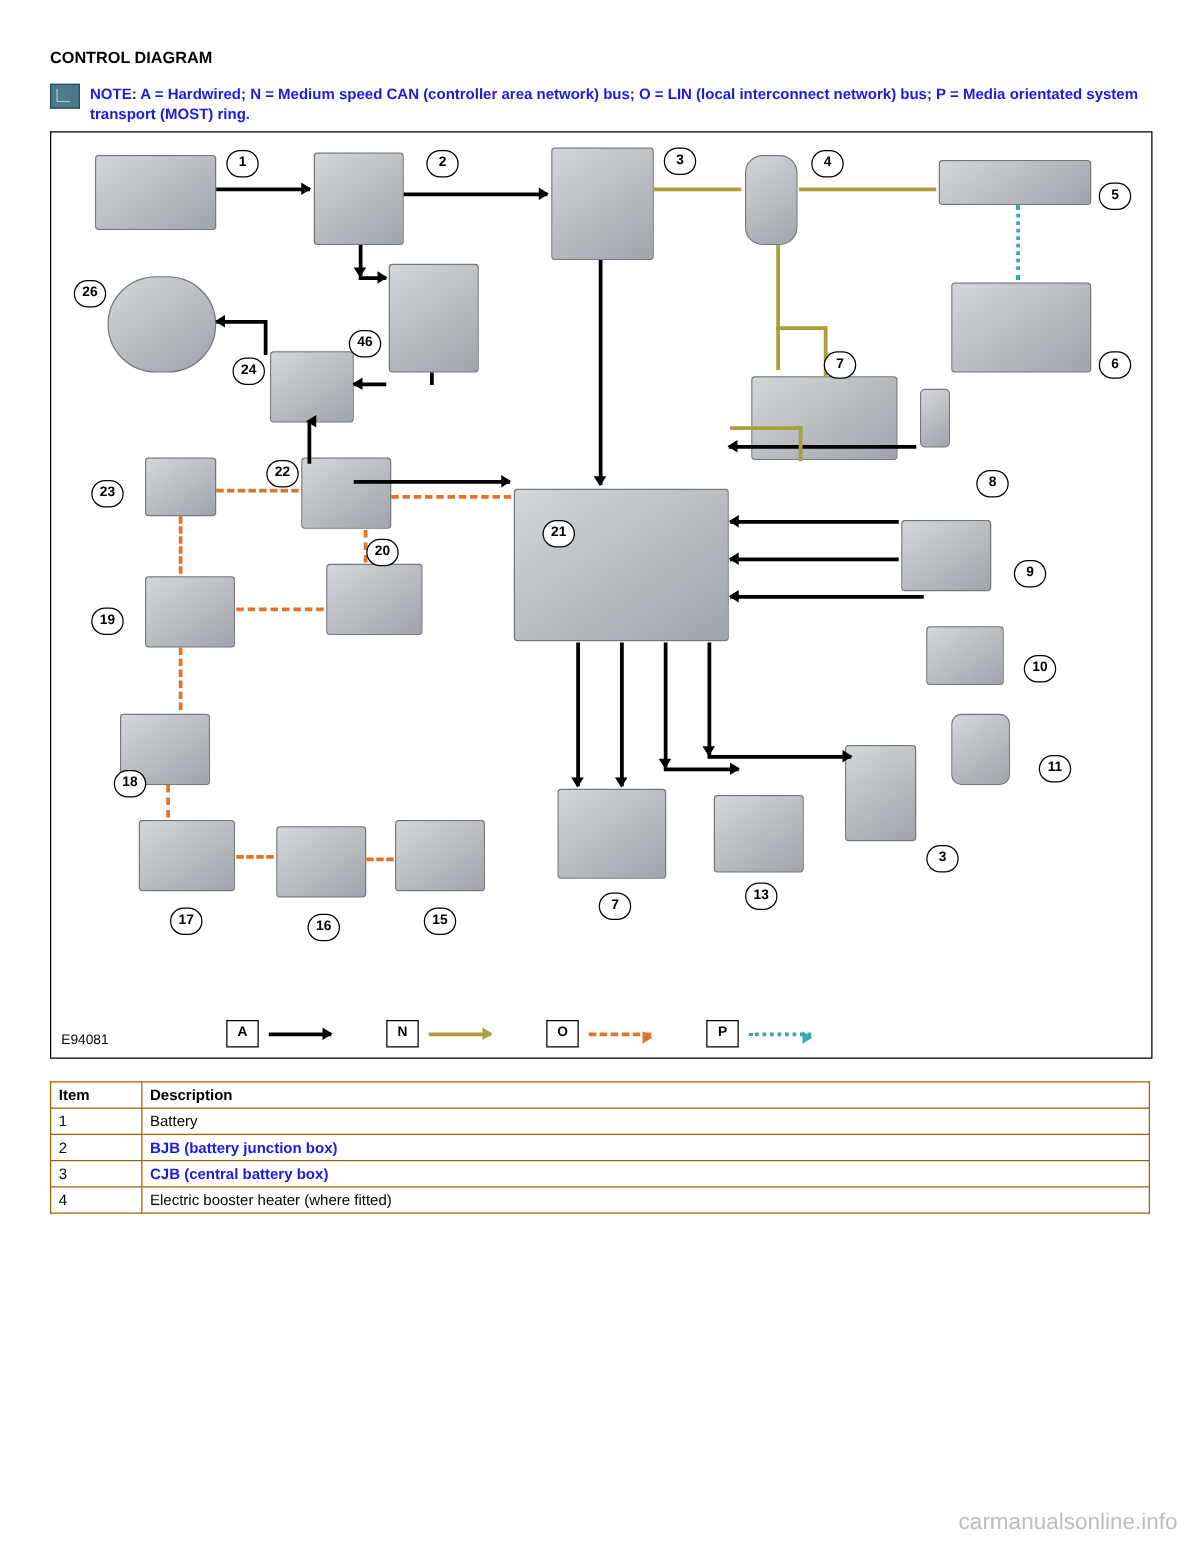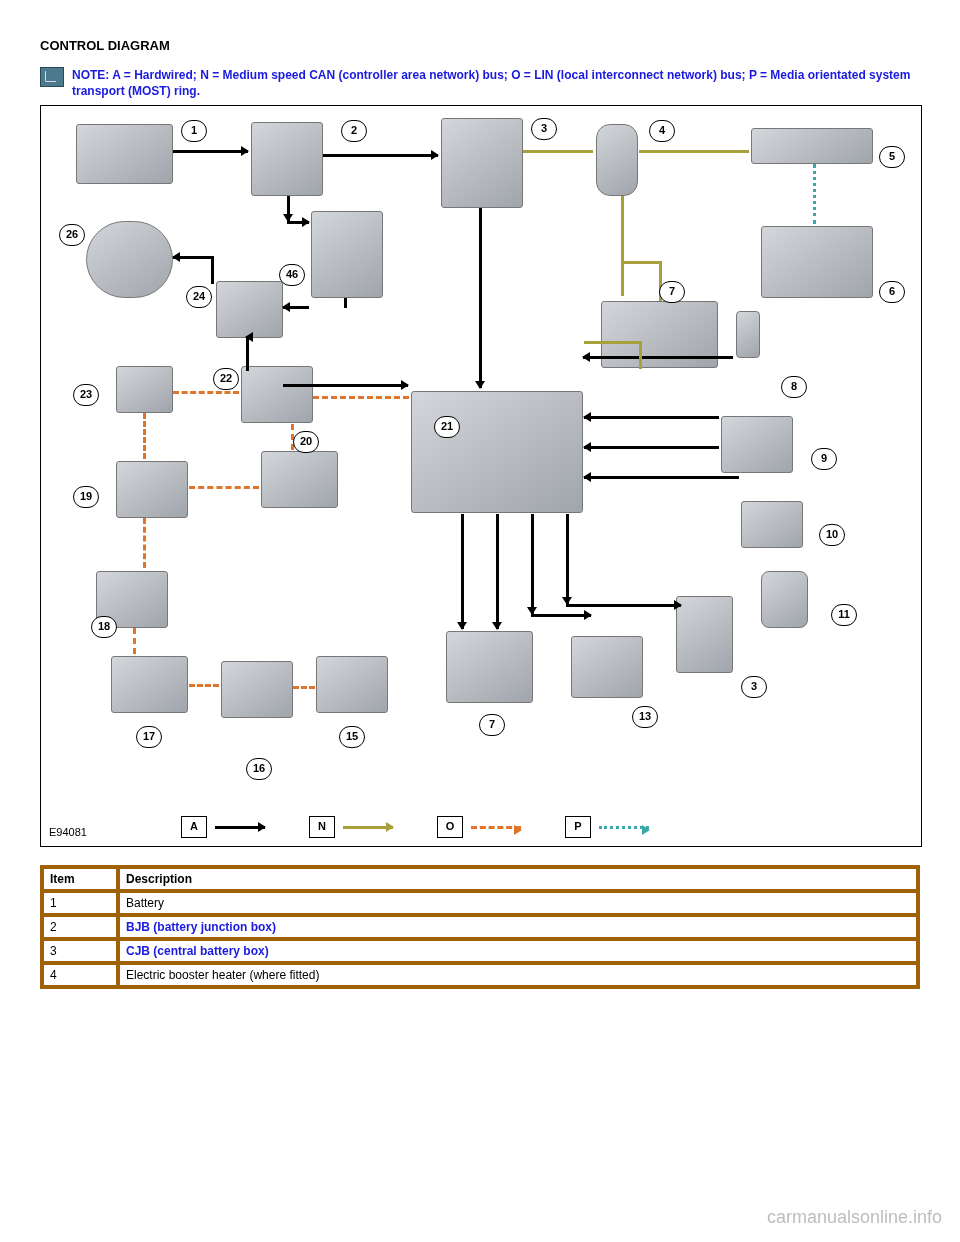--- a/index.html
+++ b/index.html
@@ -262,7 +262,7 @@
   <div class="callout" style="left:778px;top:418px;">10</div>
   <div class="callout" style="left:790px;top:498px;">11</div>
   <div class="callout" style="left:700px;top:570px;">3</div>
-  <div class="callout" style="left:555px;top:600px;margin-left:36px;">13</div>
+  <div class="callout" style="left:555px;top:600px;">13</div>
   <div class="callout" style="left:438px;top:608px;">7</div>
   <div class="callout" style="left:298px;top:620px;">15</div>
   <div class="callout" style="left:205px;top:625px;margin-top:27px;">16</div>

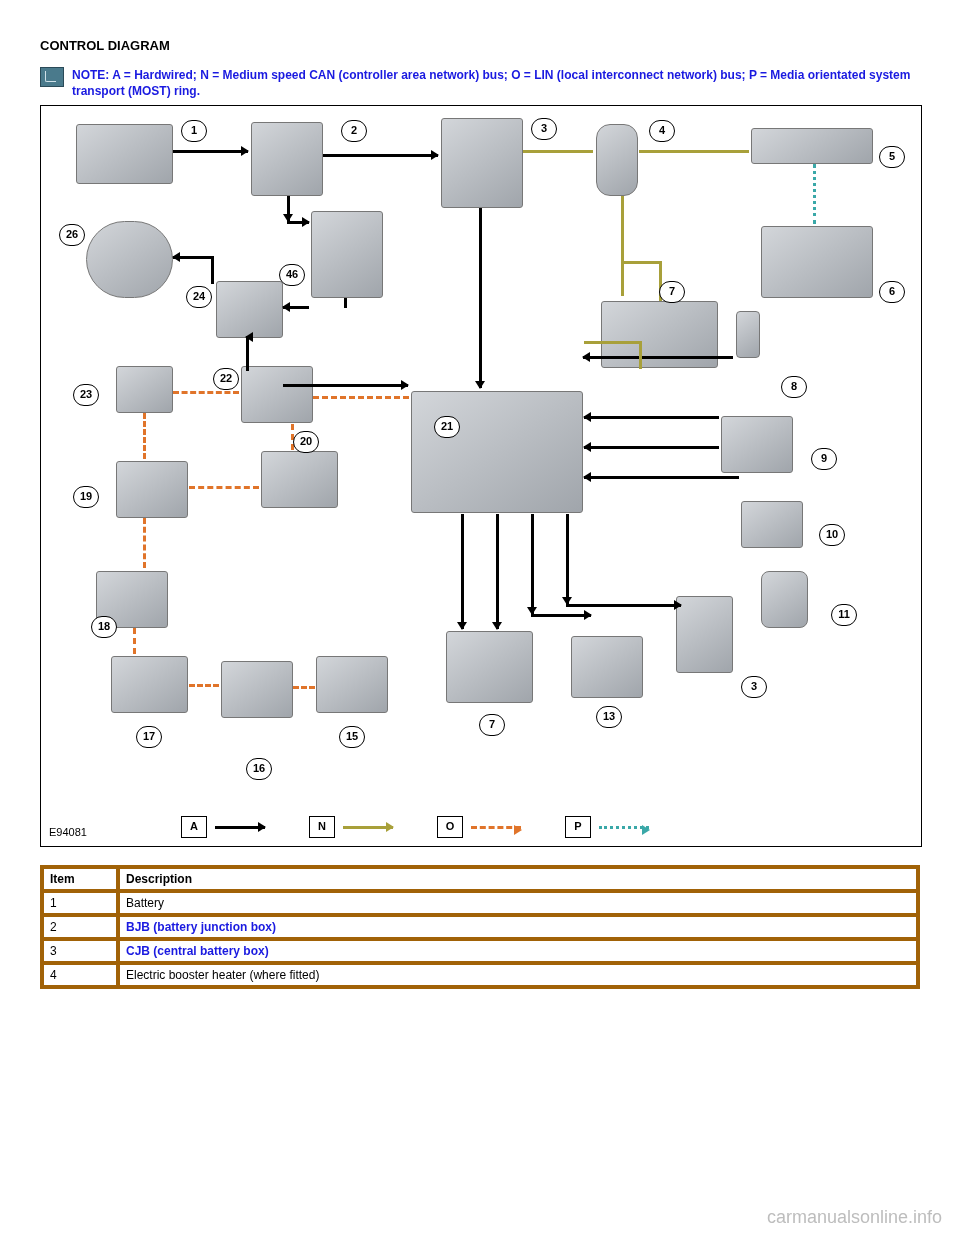--- a/index.html
+++ b/index.html
@@ -265,7 +265,7 @@
   <div class="callout" style="left:555px;top:600px;">13</div>
   <div class="callout" style="left:438px;top:608px;">7</div>
   <div class="callout" style="left:298px;top:620px;">15</div>
-  <div class="callout" style="left:205px;top:625px;margin-top:27px;">16</div>
+  <div class="callout" style="left:205px;top:625px;">16</div>
   <div class="callout" style="left:95px;top:620px;">17</div>
   <div class="callout" style="left:30px;top:510px;margin-left:20px;">18</div>
   <div class="callout" style="left:32px;top:380px;">19</div>

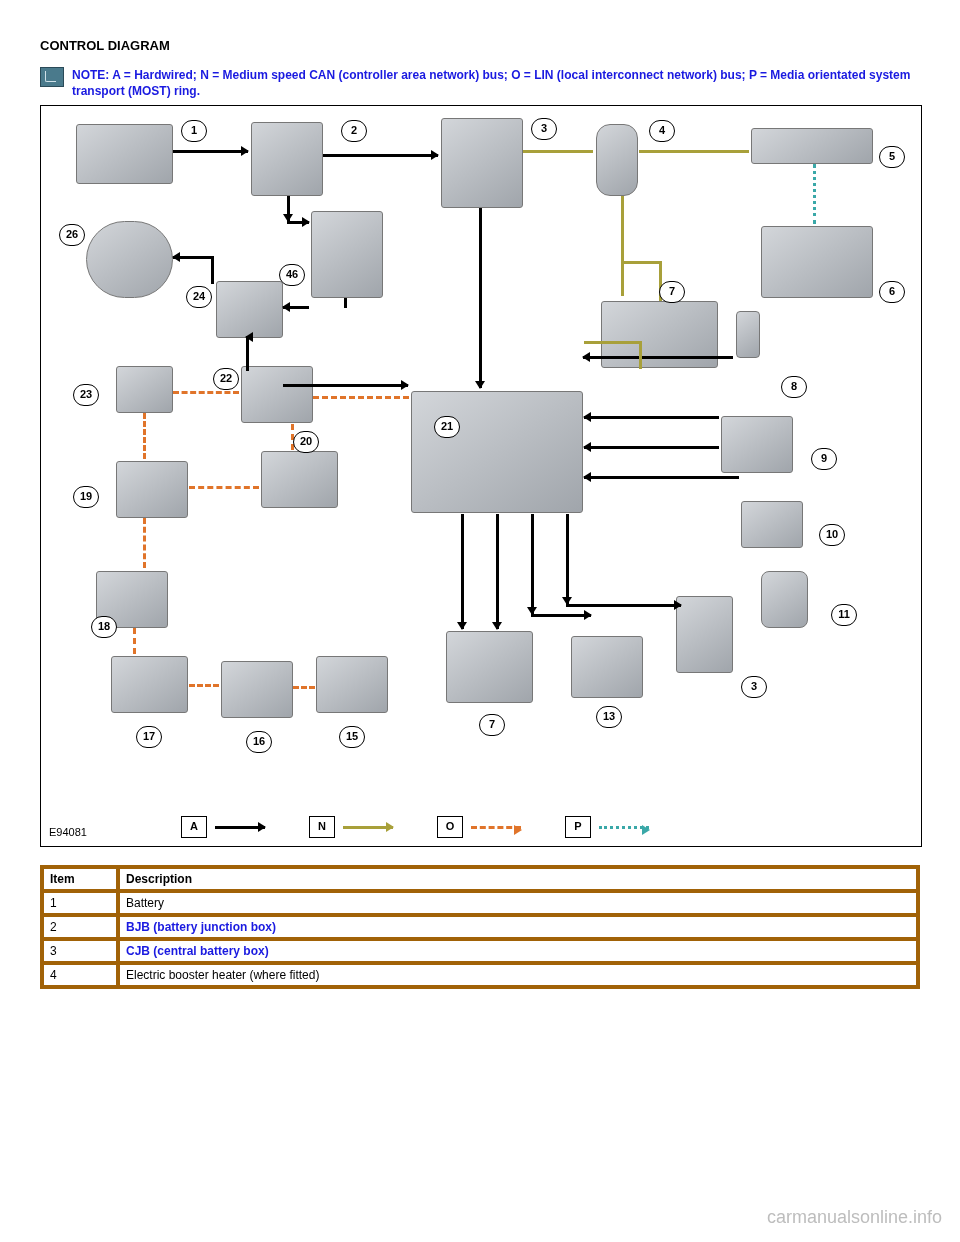--- a/index.html
+++ b/index.html
@@ -143,7 +143,7 @@
     font-size: 12px;
   }
   table.desc th, table.desc td {
-    border: 4px solid #a16207;
+    border: 1px solid #a16207;
     padding: 3px 6px;
     text-align: left;
     vertical-align: top;

